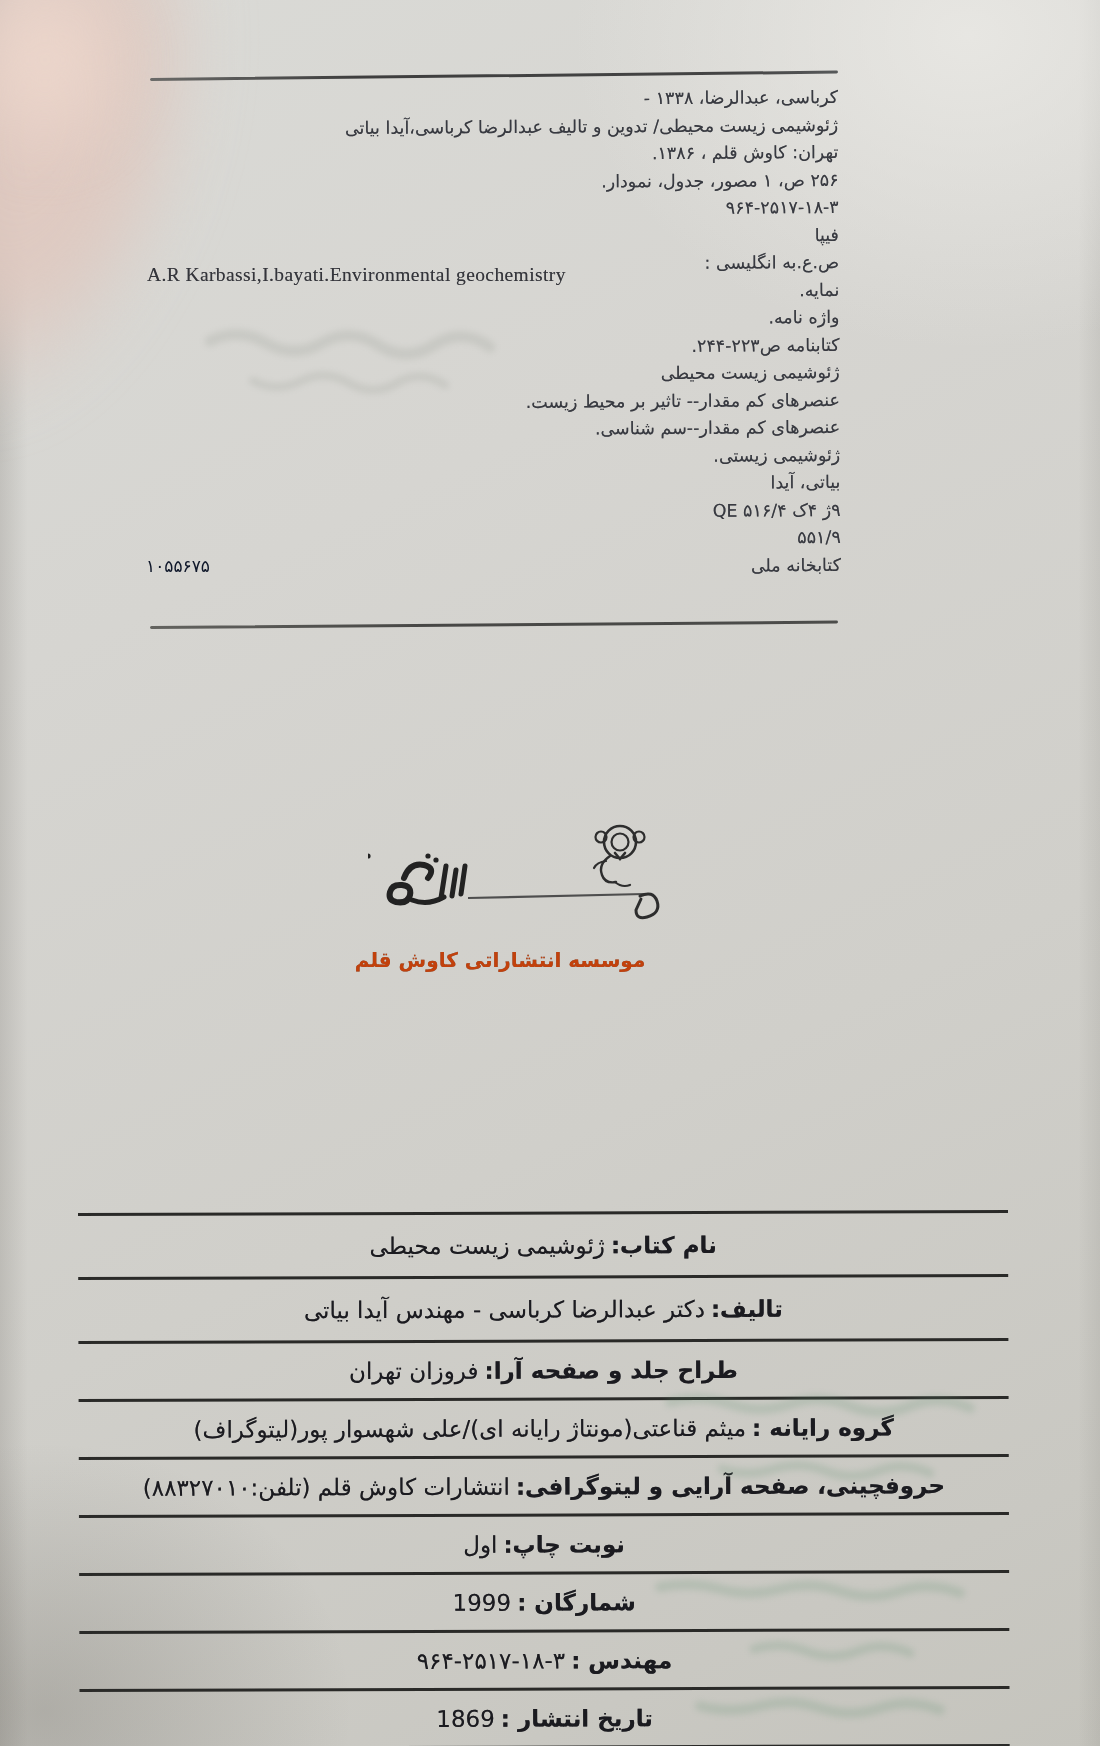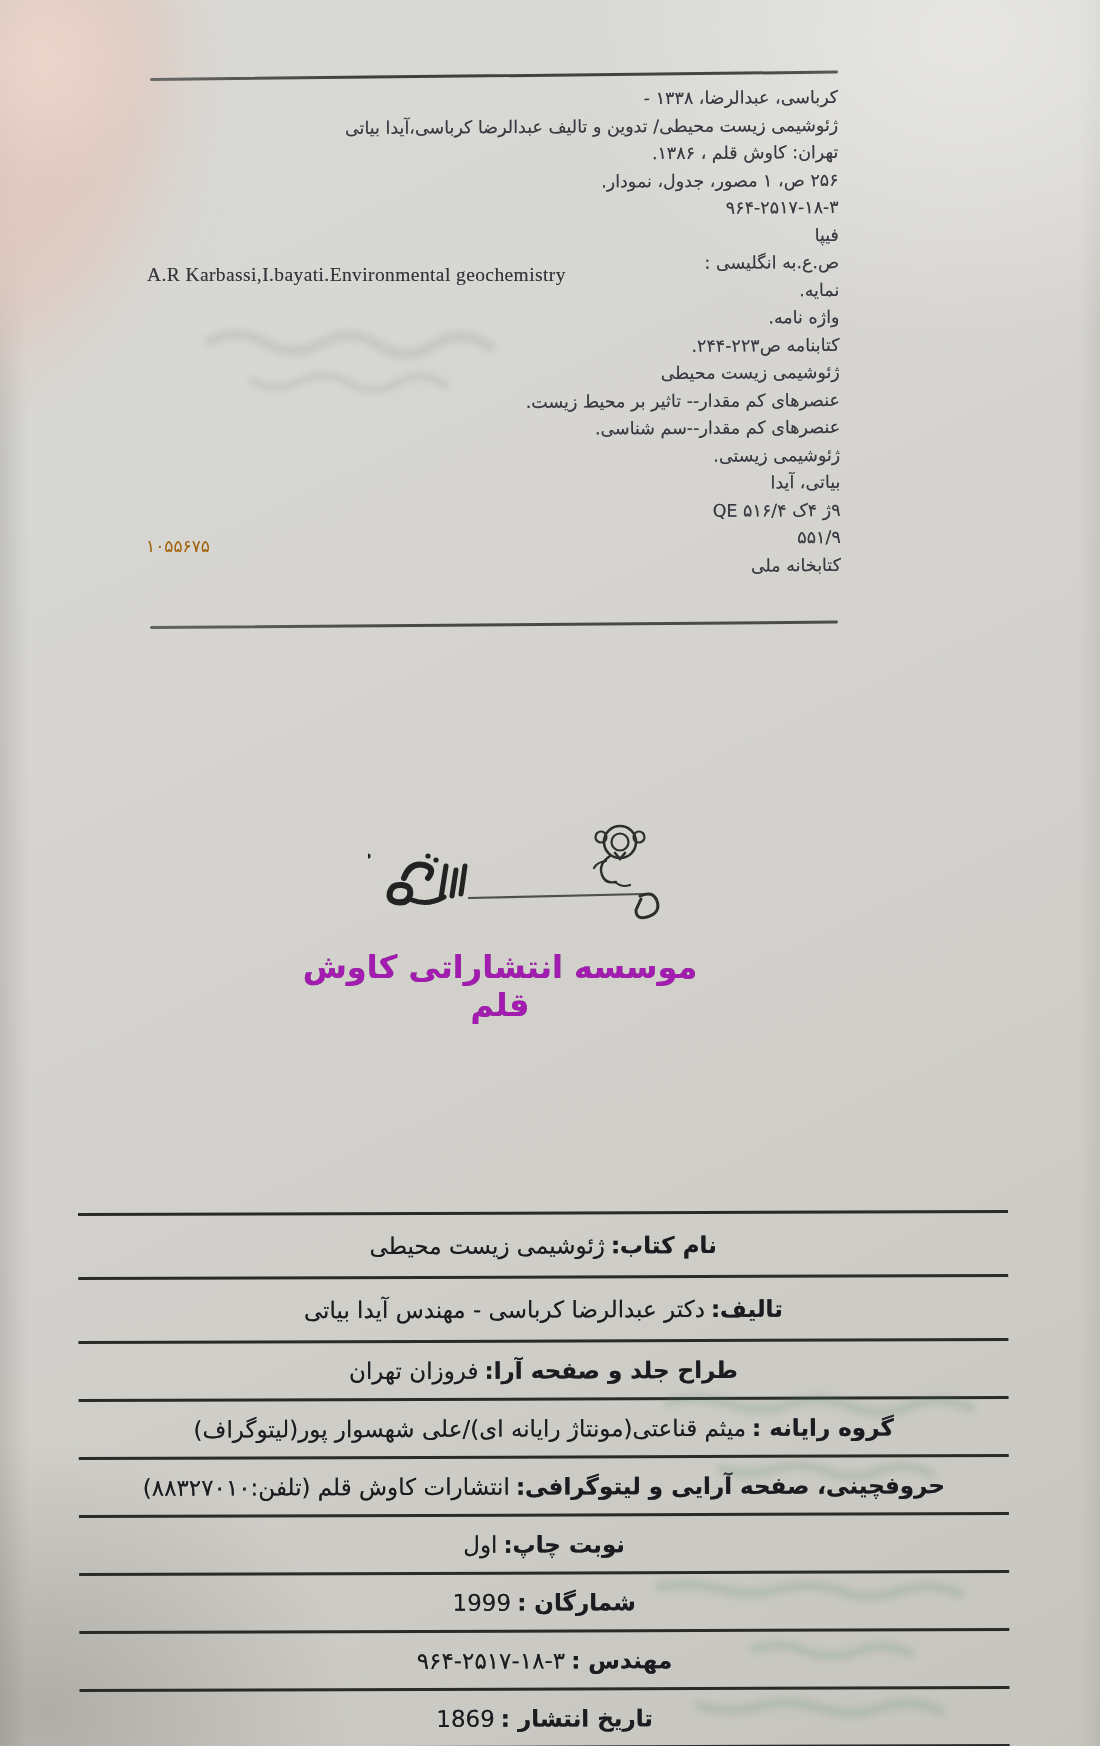--- a/index.html
+++ b/index.html
@@ -37,7 +37,7 @@
   .cip-line.call-number{direction:rtl;unicode-bidi:isolate;}
   .english-title{position:absolute;left:147px;top:264px;font-family:"Liberation Serif",serif;
     font-size:19.5px;letter-spacing:.4px;color:#34353b;text-shadow:0 0 .5px rgba(50,50,55,.5);}
-  .natlib-num{position:absolute;left:146px;top:536px;font-size:17px;color:#a16207;
+  .natlib-num{position:absolute;left:146px;top:556px;font-size:17px;color:#0f172a;
     direction:ltr;unicode-bidi:bidi-override;letter-spacing:1px;}
   
   .logo-wrap{position:absolute;left:368px;top:816px;width:310px;height:112px;}

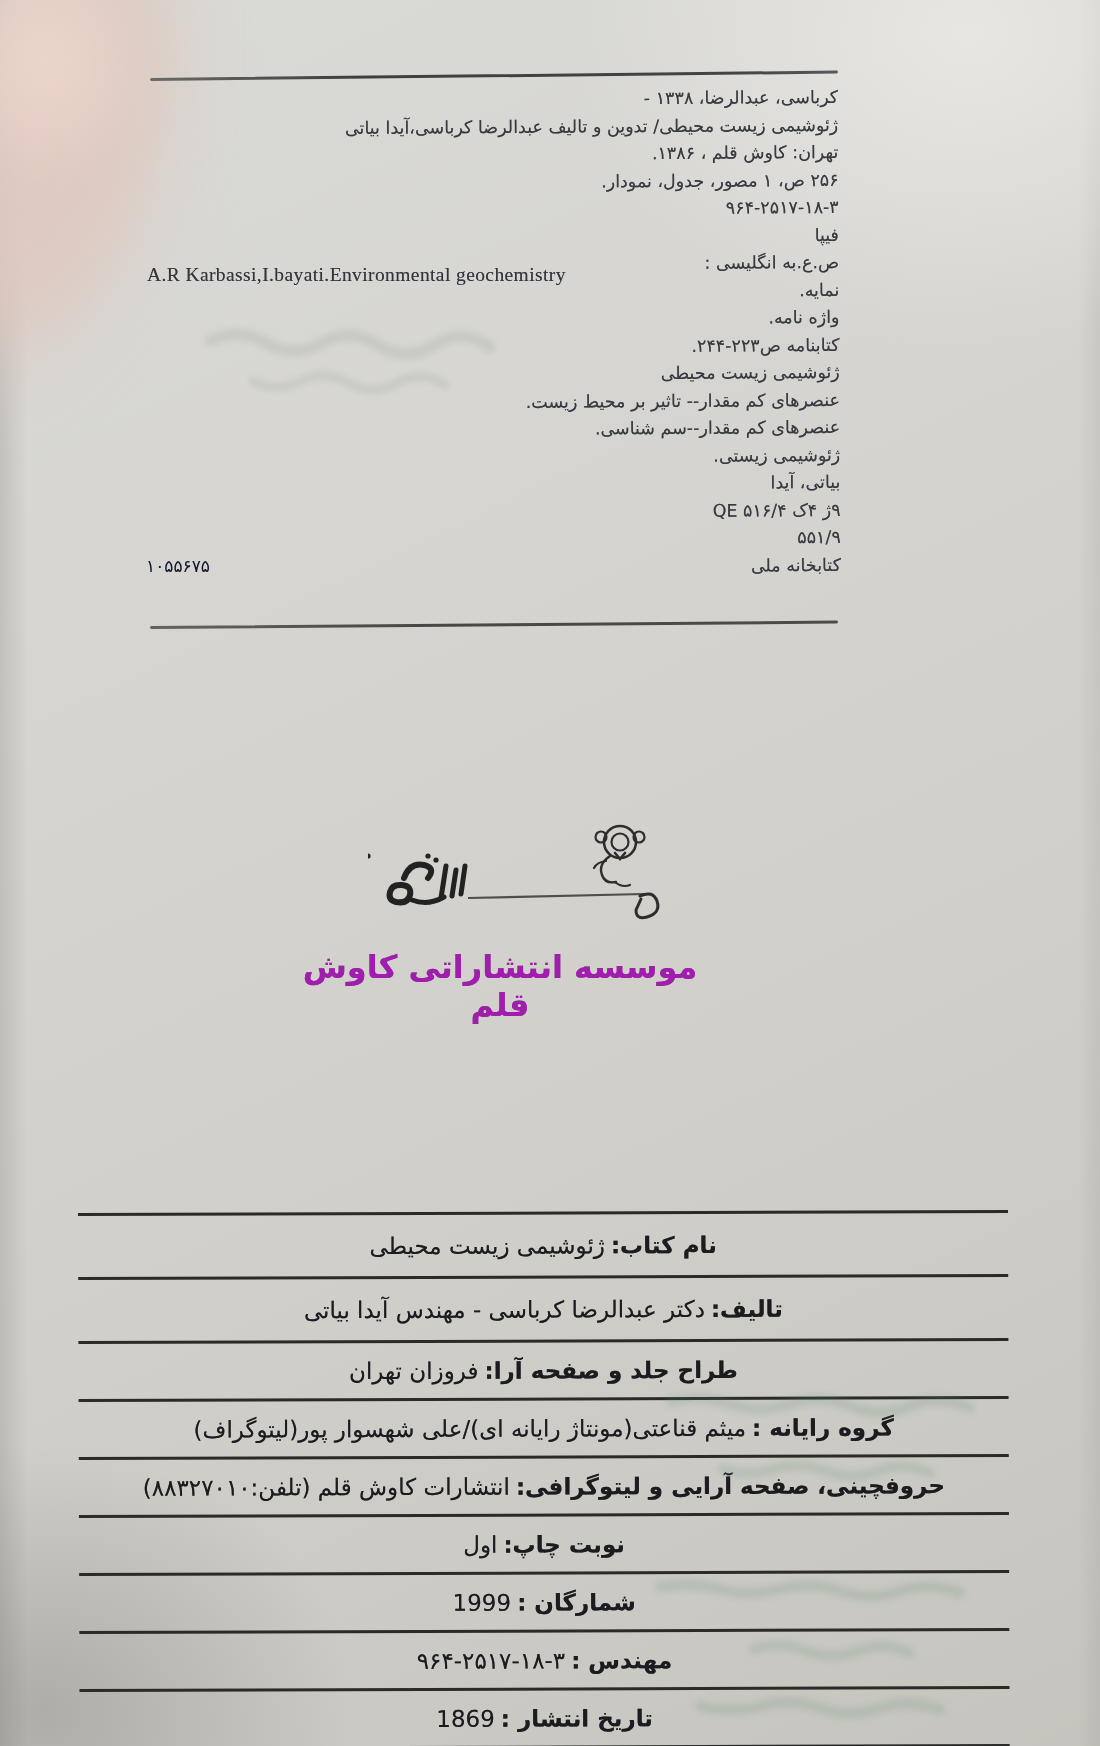--- a/index.html
+++ b/index.html
@@ -42,7 +42,7 @@
   
   .logo-wrap{position:absolute;left:368px;top:816px;width:310px;height:112px;}
   .publisher-name{position:absolute;left:280px;top:948px;width:440px;text-align:center;
-    direction:rtl;font-size:32px;font-weight:bold;color:#a21caf;
+    direction:rtl;font-size:20px;font-weight:bold;color:#c2410c;
     text-shadow:0 0 .6px rgba(45,47,55,.6);}
   
   .colophon{position:absolute;left:78px;top:1213px;width:930px;

